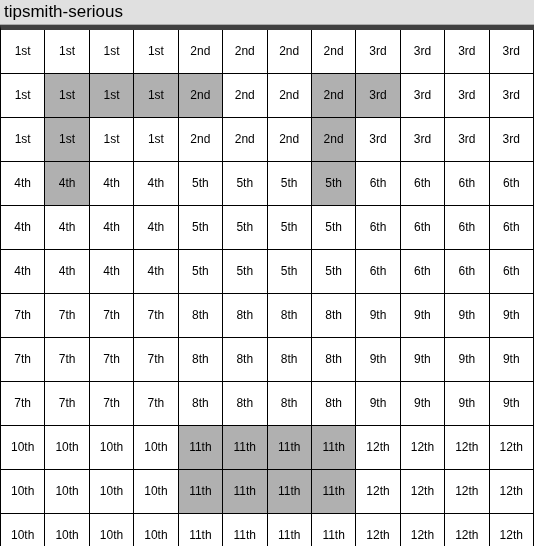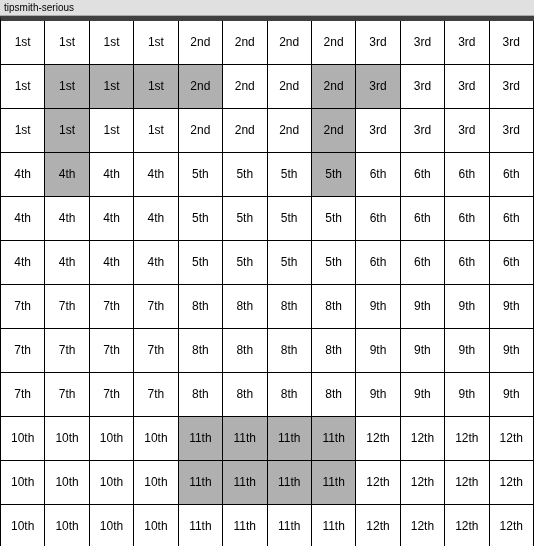--- a/index.html
+++ b/index.html
@@ -14,7 +14,7 @@
     .title-bar {
       background: #e0e0e0;
       padding: 2px 4px;
-      font-size: 10px;
+      font-size: 17px;
       color: #000;
       border-bottom: 1px solid #aaa;
     }

